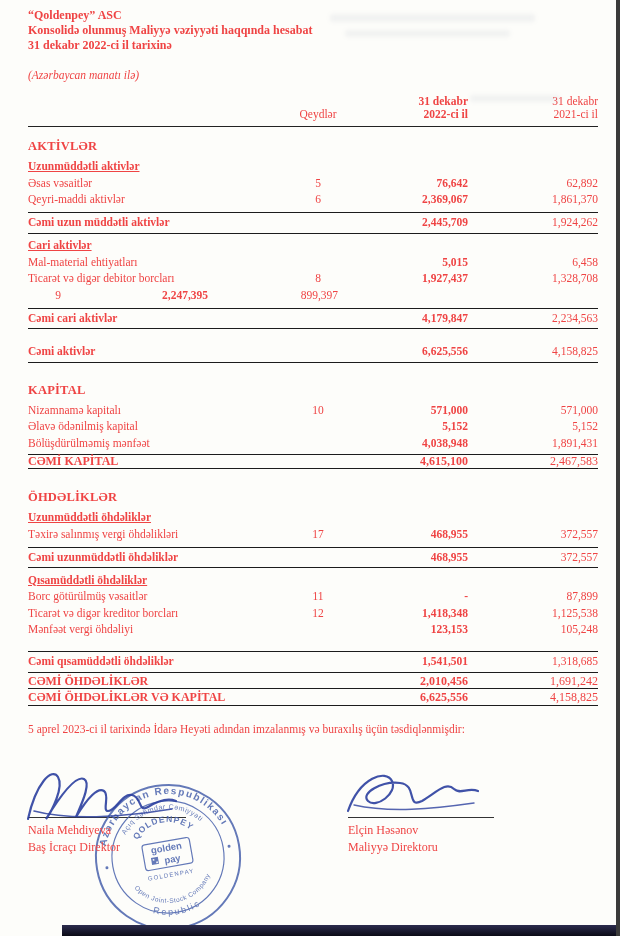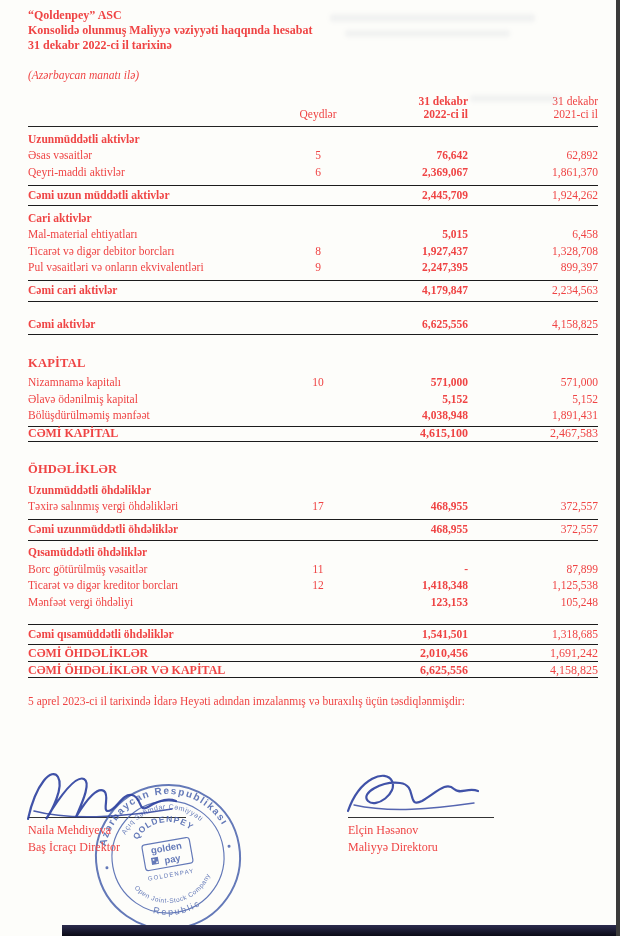--- a/index.html
+++ b/index.html
@@ -87,6 +87,12 @@
     </div>
 
     <div id="rows">
+        <div class="frow section">
+          <span class="c-label">AKTİVLƏR</span>
+          <span class="c-note"></span>
+          <span class="c-v22"></span>
+          <span class="c-v21"></span>
+        </div>
         <div class="frow subsection">
           <span class="c-label">Uzunmüddətli aktivlər</span>
           <span class="c-note"></span>

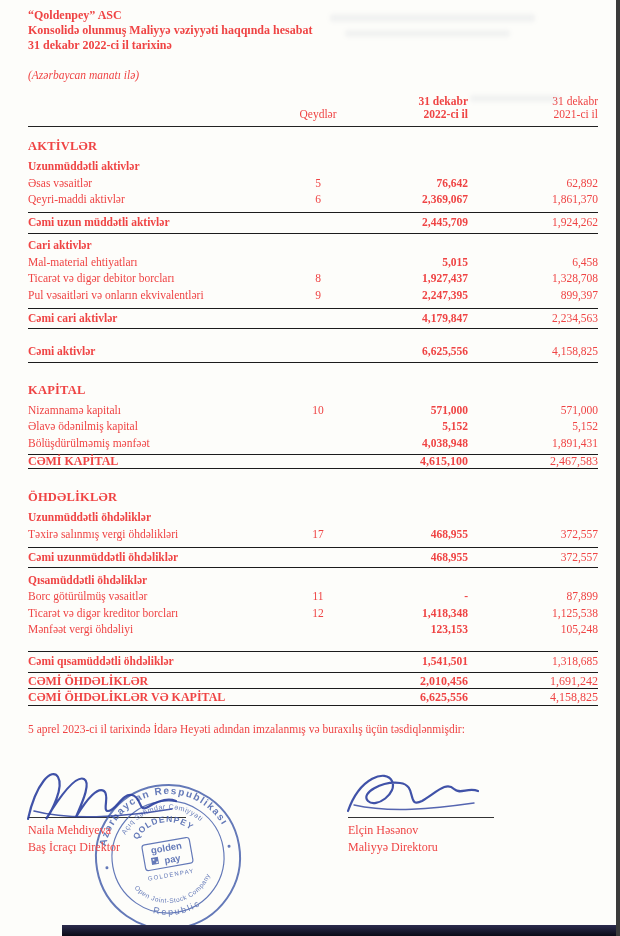--- a/index.html
+++ b/index.html
@@ -25,7 +25,7 @@
   .c-v22{width:120px;text-align:right;font-weight:bold;}
   .c-v21{width:130px;text-align:right;}
   .section{font-weight:bold;font-size:12.5px;margin-top:11px;margin-bottom:3px;letter-spacing:.2px;}
-  .subsection{font-weight:bold;margin-top:4px;}
+  .subsection{font-weight:bold;margin-top:4px;text-decoration:underline;}
   .total{font-weight:bold;margin-top:4px;padding:3px 0;}
   .total .c-v21{font-weight:normal;}
   .grand{font-weight:bold;margin-top:2px;padding:0 0;font-size:12px;}

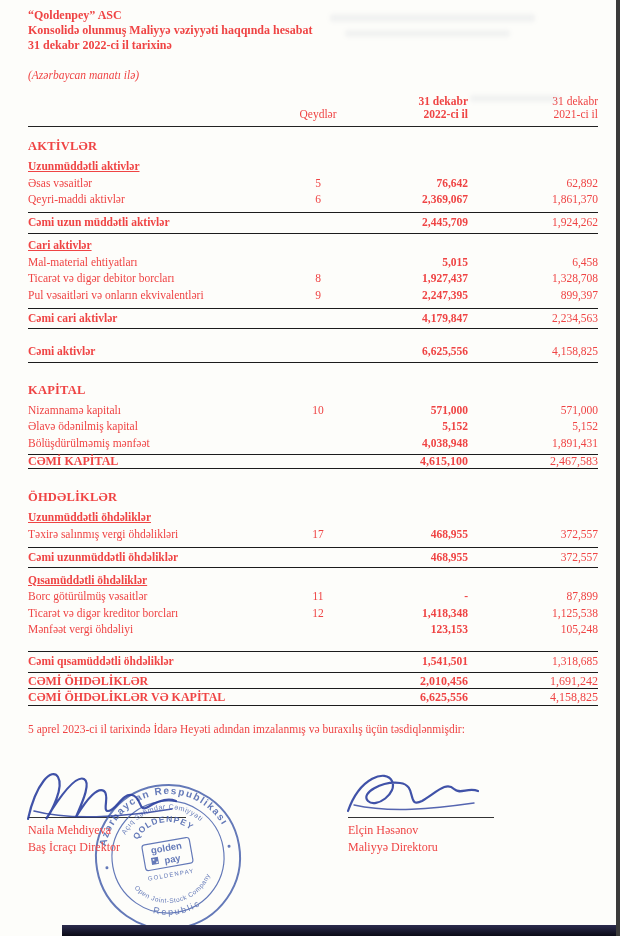--- a/index.html
+++ b/index.html
@@ -136,7 +136,6 @@
           <span class="c-v21">1,328,708</span>
         </div>
         <div class="frow item">
-          <span class="c-label">Pul vəsaitləri və onların ekvivalentləri</span>
           <span class="c-note">9</span>
           <span class="c-v22">2,247,395</span>
           <span class="c-v21">899,397</span>

